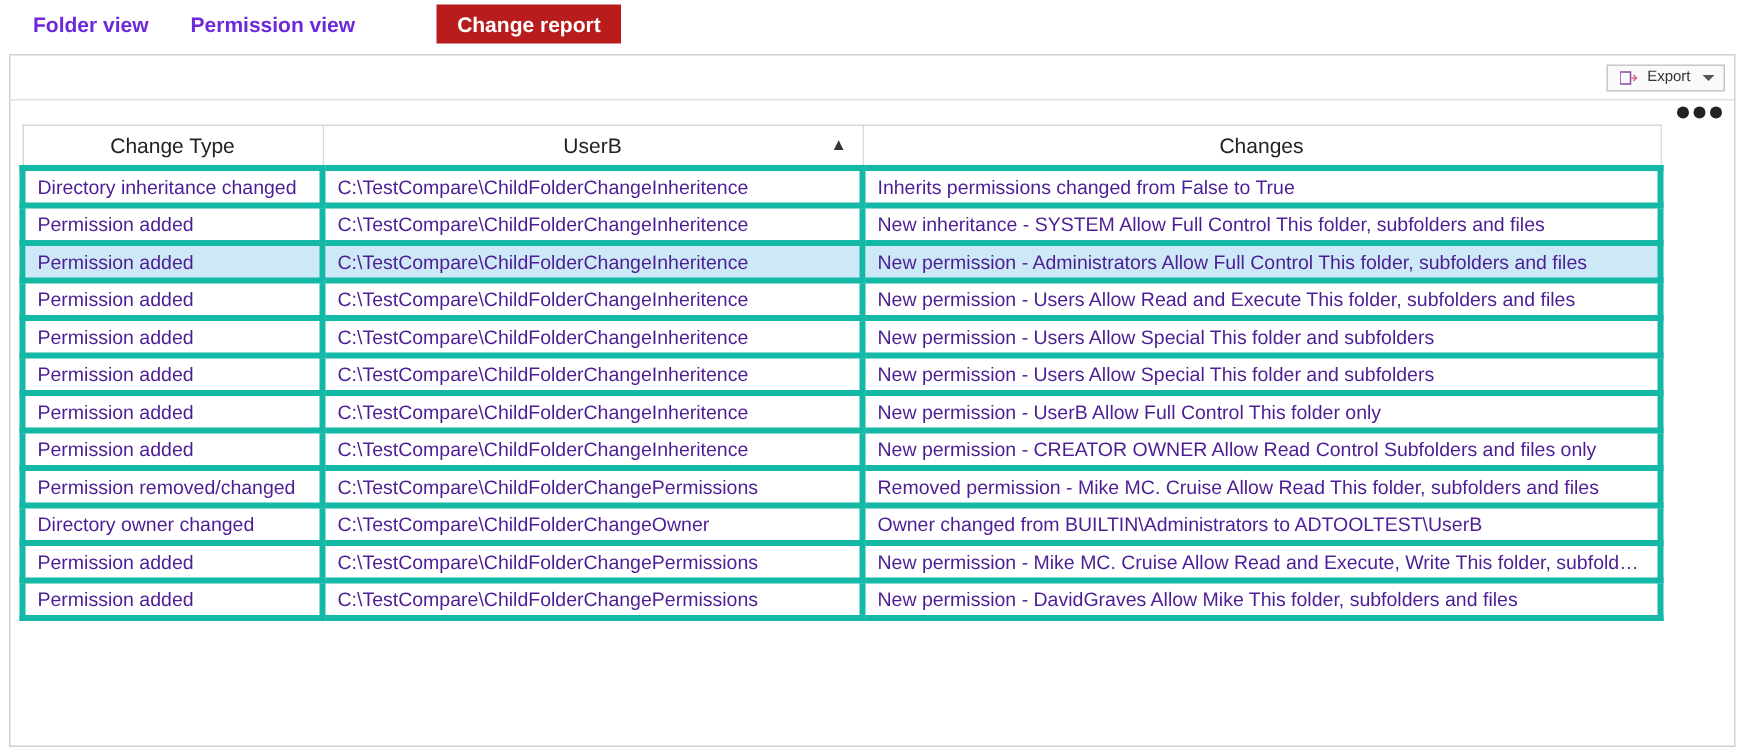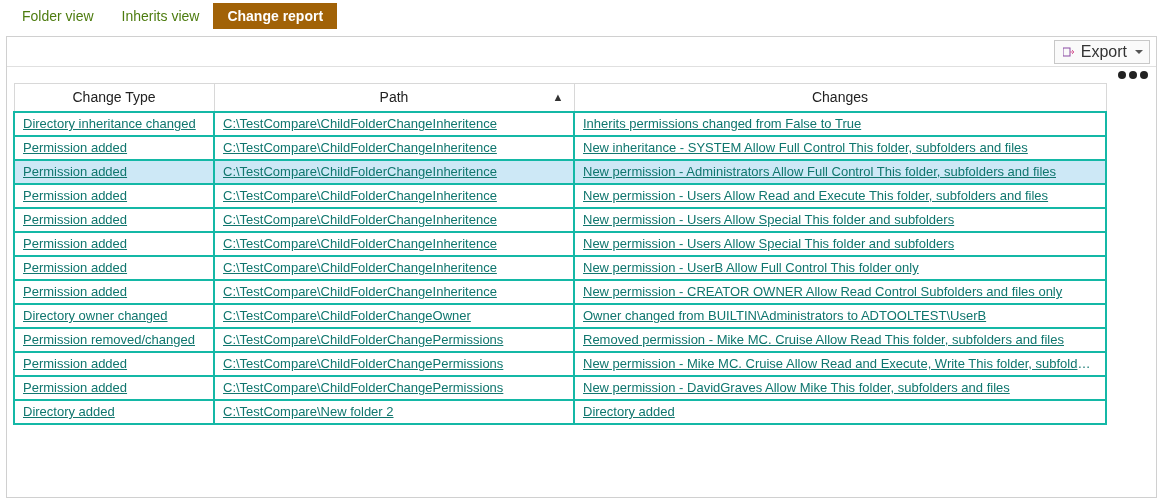--- a/index.html
+++ b/index.html
@@ -25,9 +25,10 @@
     }
     .tab {
       padding: 5px 14px;
-      color: #4d7c0f;
+      color: #6d28d9;
       cursor: pointer;
       font-size: 14px;
+      font-weight: bold;
     }
     .tab.active {
       background: #a16207;

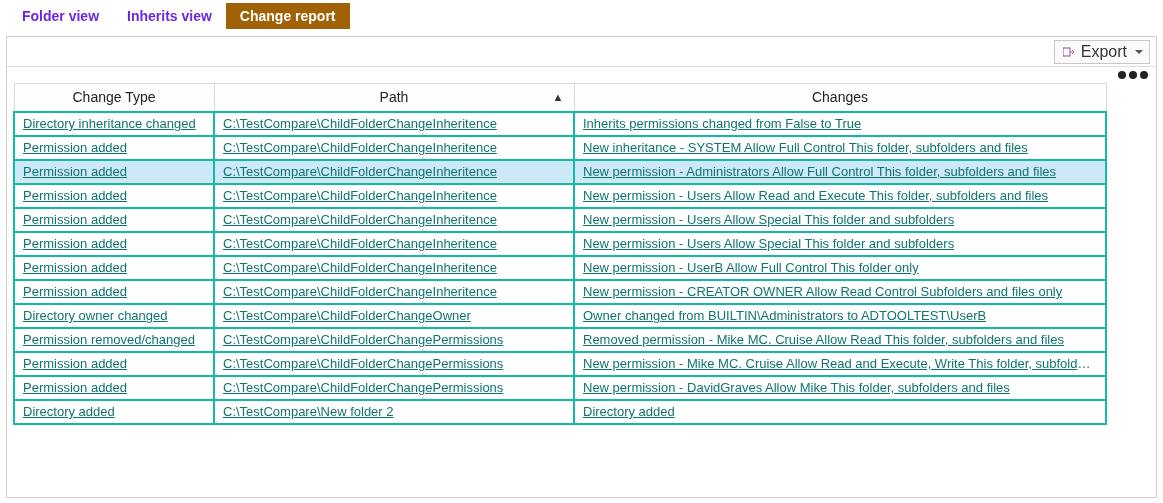--- a/index.html
+++ b/index.html
@@ -140,7 +140,7 @@
 
 <div class="tabs">
   <div class="tab">Folder view</div>
-  <div class="tab">Inherits view</div>
+  <div class="tab">Permission view</div>
   <div class="tab active">Change report</div>
 </div>
 

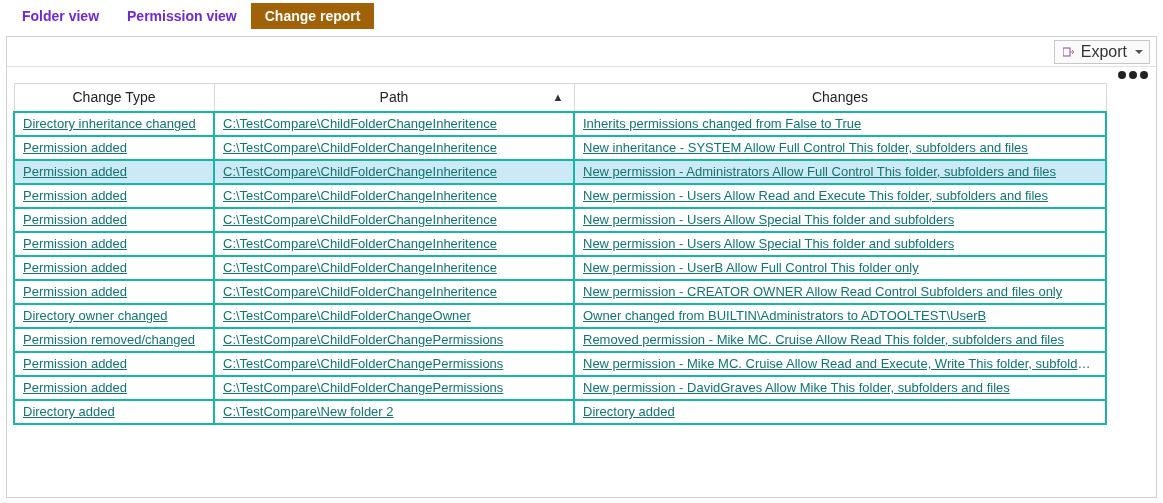--- a/index.html
+++ b/index.html
@@ -31,9 +31,10 @@
       font-weight: bold;
     }
     .tab.active {
-      background: #a16207;
+      background: #b91c1c;
       color: #fff;
       font-weight: 600;
+      margin-left: 40px;
     }
     .panel {
       margin: 4px 6px 6px 6px;

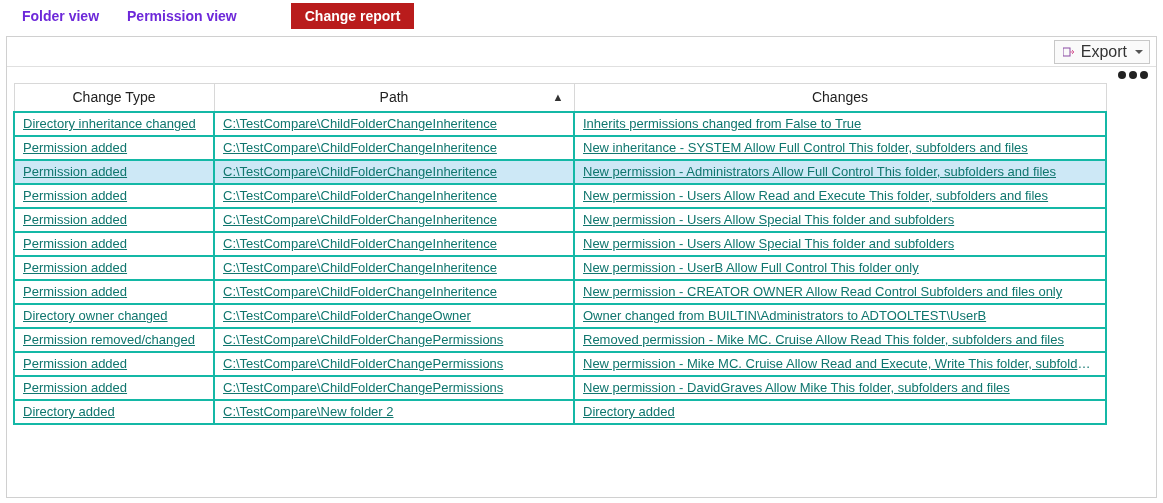--- a/index.html
+++ b/index.html
@@ -58,7 +58,7 @@
       border: 1px solid #c8c8c8;
       background: #fafafa;
       padding: 2px 6px 2px 8px;
-      font-size: 16px;
+      font-size: 10px;
       color: #333;
       cursor: pointer;
     }

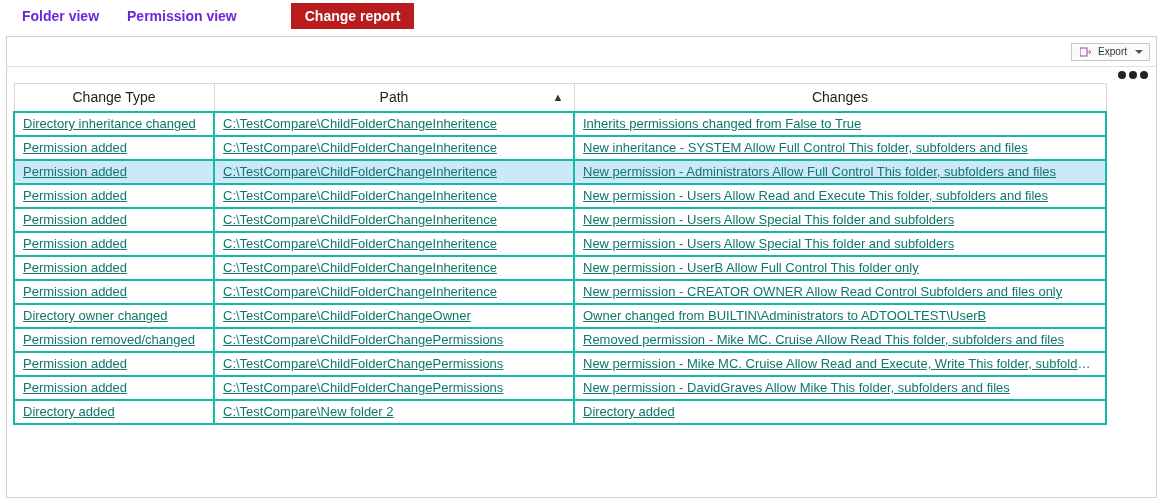--- a/index.html
+++ b/index.html
@@ -179,7 +179,7 @@
             <span class="th-label">Change Type</span>
           </th>
           <th>
-            <span class="th-label">Path</span>
+            <span class="th-label">UserB</span>
             <span class="sort-ind">▲</span>
           </th>
           <th>

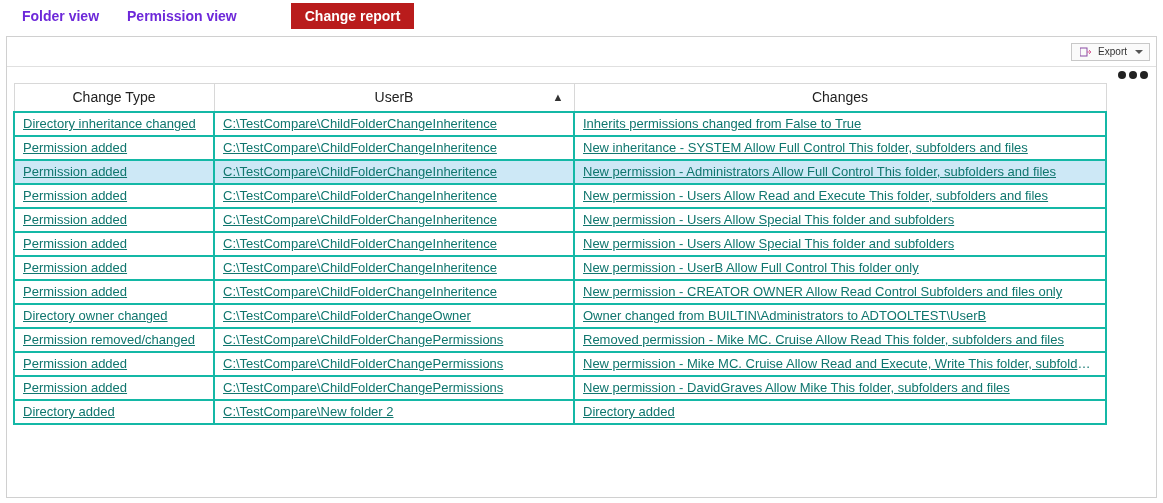--- a/index.html
+++ b/index.html
@@ -119,15 +119,14 @@
       color: #333;
     }
     table.grid td {
-      border: 2px solid #14b8a6;
+      border: 4px solid #14b8a6;
       padding: 3px 8px;
       font-size: 13px;
-      color: #0f766e;
+      color: #4c1d95;
       white-space: nowrap;
       overflow: hidden;
       text-overflow: ellipsis;
       height: 24px;
-      text-decoration: underline;
     }
     tr.selected td {
       background: #cde8f6;

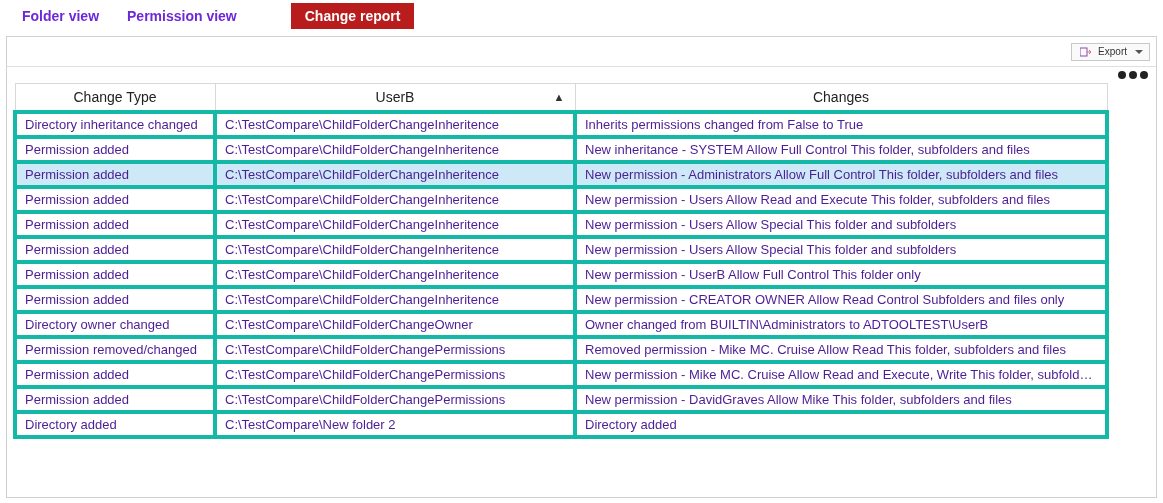--- a/index.html
+++ b/index.html
@@ -228,16 +228,16 @@
             <td>New permission - CREATOR OWNER Allow Read Control Subfolders and files only</td>
           </tr>
           <tr>
+            <td>Permission removed/changed</td>
+            <td>C:\TestCompare\ChildFolderChangePermissions</td>
+            <td>Removed permission - Mike MC. Cruise Allow Read This folder, subfolders and files</td>
+          </tr>
+          <tr>
             <td>Directory owner changed</td>
             <td>C:\TestCompare\ChildFolderChangeOwner</td>
             <td>Owner changed from BUILTIN\Administrators to ADTOOLTEST\UserB</td>
           </tr>
           <tr>
-            <td>Permission removed/changed</td>
-            <td>C:\TestCompare\ChildFolderChangePermissions</td>
-            <td>Removed permission - Mike MC. Cruise Allow Read This folder, subfolders and files</td>
-          </tr>
-          <tr>
             <td>Permission added</td>
             <td>C:\TestCompare\ChildFolderChangePermissions</td>
             <td>New permission - Mike MC. Cruise Allow Read and Execute, Write This folder, subfolders and files</td>

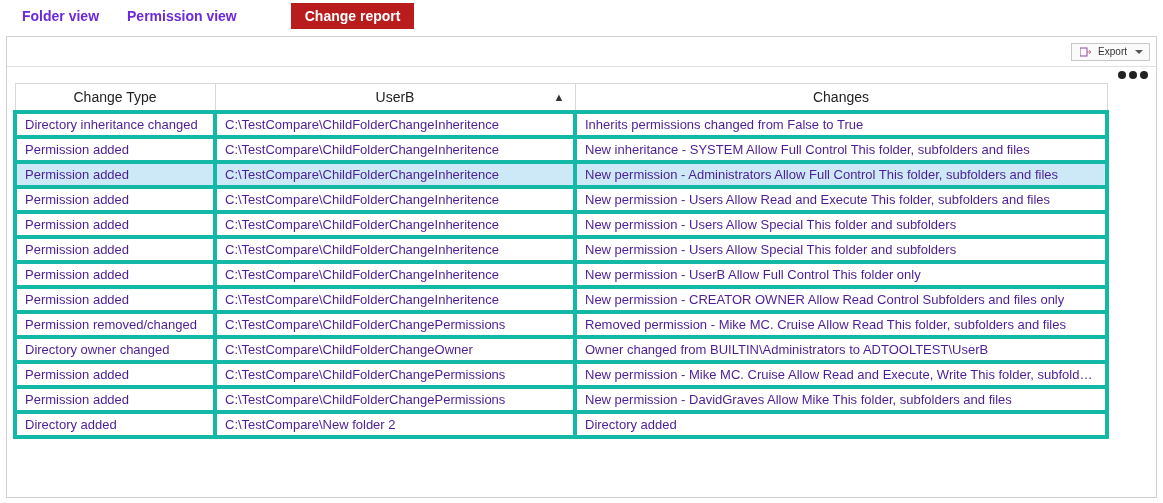--- a/index.html
+++ b/index.html
@@ -247,11 +247,6 @@
             <td>C:\TestCompare\ChildFolderChangePermissions</td>
             <td>New permission - DavidGraves Allow Mike This folder, subfolders and files</td>
           </tr>
-          <tr>
-            <td>Directory added</td>
-            <td>C:\TestCompare\New folder 2</td>
-            <td>Directory added</td>
-          </tr>
         </tbody>
     </table>
   </div>

